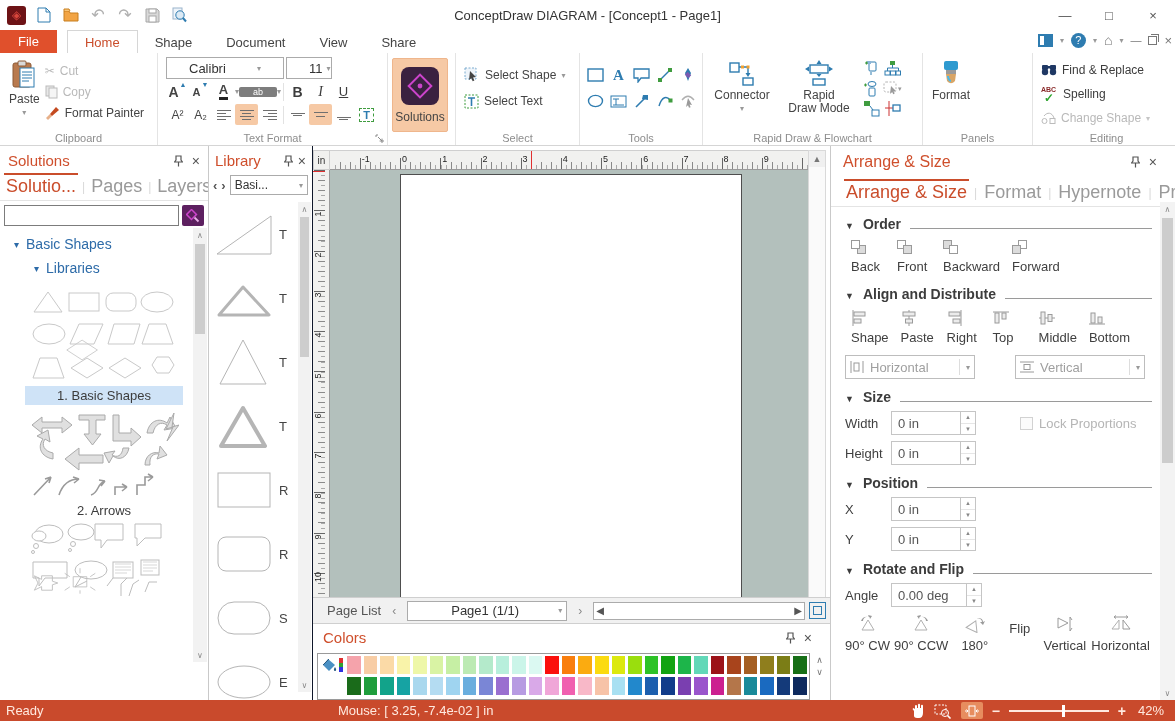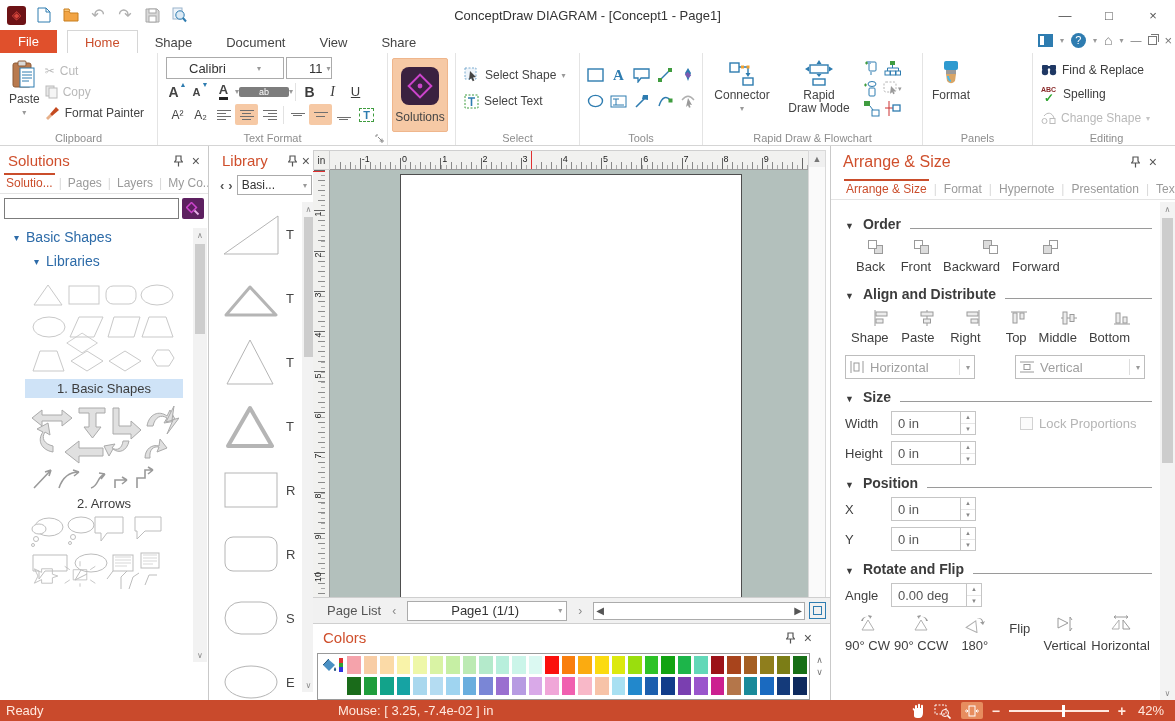--- a/index.html
+++ b/index.html
@@ -47,7 +47,7 @@
 .alC{align-items:center}.alC i:nth-child(even){width:9px}.alC i:nth-child(odd){width:14px}
 .alR{align-items:flex-end}.alR i:nth-child(even){width:9px}.alR i:nth-child(odd){width:14px}
 .launcher{position:absolute;right:3px;bottom:2px}
-.abtag{background:#7d7d7d;color:#fff;font-size:9px;padding:0 20px;border-radius:2px}
+.abtag{background:#7d7d7d;color:#fff;font-size:9px;padding:0 14px;border-radius:2px}
 .solbtn{width:56px;height:74px;margin-top:2px;background:#f6c9a5;border:1px solid #efb68c;border-radius:2px;display:flex;flex-direction:column;align-items:center;justify-content:center;gap:5px}
 .solic{width:38px;height:38px;background:#3a2140;border-radius:8px;display:flex;align-items:center;justify-content:center}
 .toolgrid{display:grid;grid-template-columns:repeat(5,23px);grid-auto-rows:26px;align-items:center;justify-items:center;margin-top:6px}

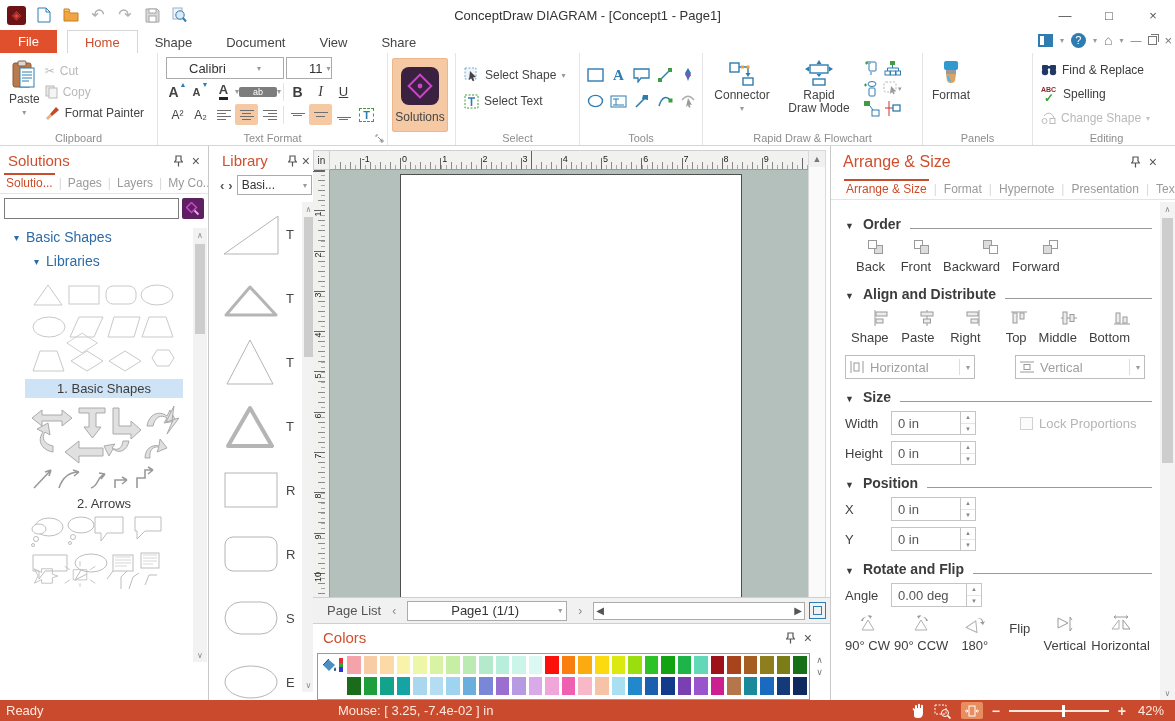--- a/index.html
+++ b/index.html
@@ -78,7 +78,7 @@
 .sol-footer{position:absolute;left:0;right:0;bottom:0;height:19px;background:#f1f1f1;border-top:1px solid #ddd;display:flex;align-items:center;gap:6px;padding:0 6px;font-family:"Liberation Serif",serif;font-size:13px;color:#333}
 .cbx{width:13px;height:13px;border:1px solid #9a9a9a;background:#fff}
 
-.library{position:absolute;top:146px;left:216px;width:104px;bottom:21px;border-right:4px solid #0f172a;background:#fff;overflow:hidden}
+.library{position:absolute;top:146px;left:209px;width:104px;bottom:21px;border-right:1px solid #0f172a;background:#fff;overflow:hidden}
 .library .phead{padding:6px 6px 2px;font-size:15px}
 .lib-nav{display:flex;align-items:center;gap:4px;padding:4px 4px 2px}
 .navarr{color:#555;font-size:13px;font-weight:bold}

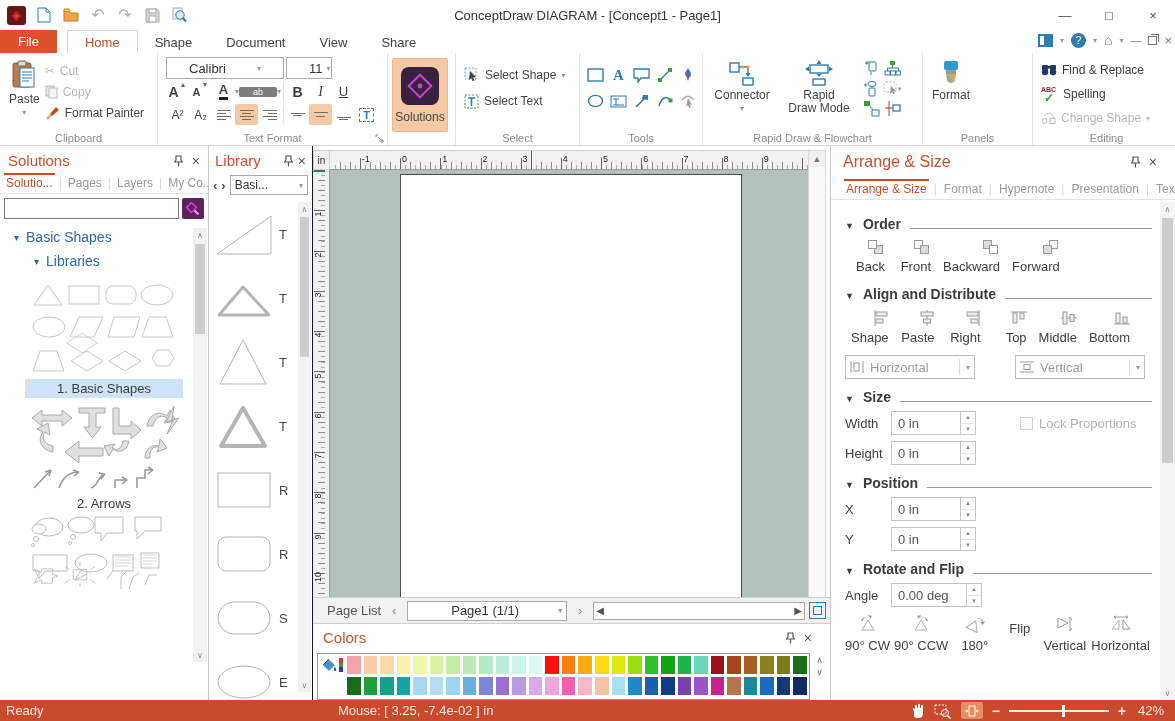--- a/index.html
+++ b/index.html
@@ -55,7 +55,7 @@
 
 .phead{display:flex;align-items:center;font-size:15px;color:#cf4f2c}
 .phead .tools{margin-left:auto;display:flex;align-items:center;gap:9px;color:#666}
-.ptab{font-size:12px;color:#9a9a9a;padding:3px 2px;white-space:nowrap}
+.ptab{font-size:18px;color:#9a9a9a;padding:3px 2px;white-space:nowrap}
 .ptab.active{color:#ca4d2b;border-top:2px solid #ca4d2b;padding-top:1px}
 .ptabsep{color:#d9d9d9;font-size:12px}
 .xbtn{font-size:14px;color:#555}

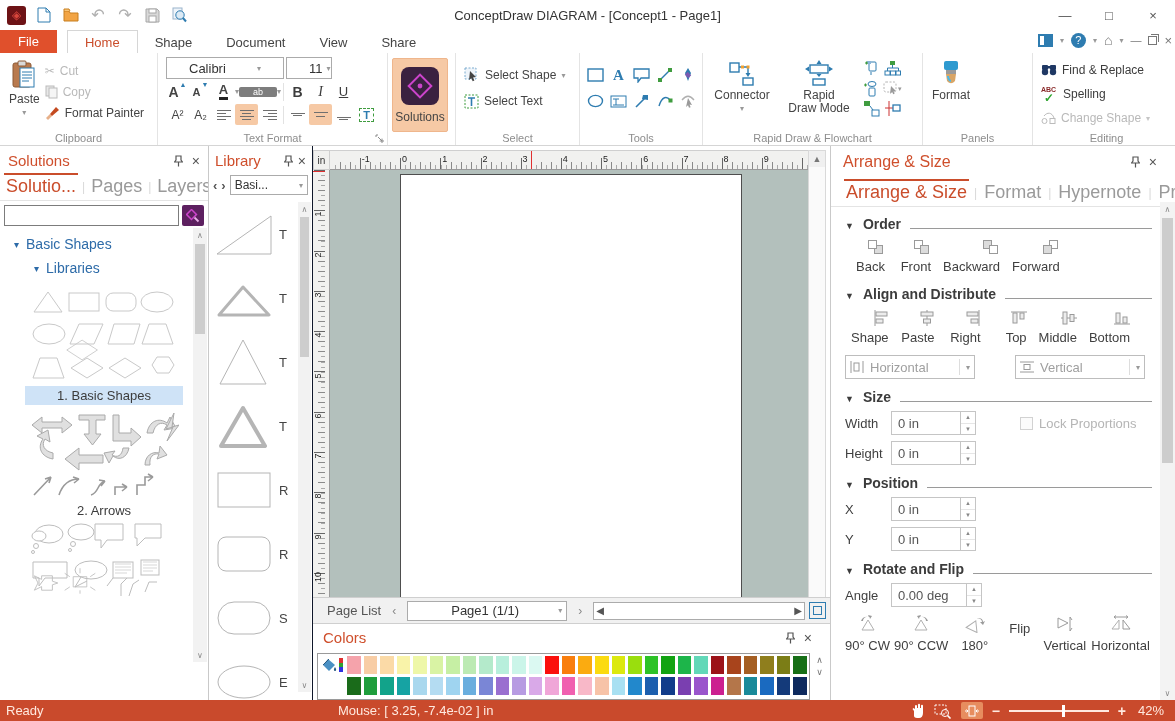--- a/index.html
+++ b/index.html
@@ -132,7 +132,7 @@
 .sechead .st{font-size:14px;font-weight:bold;color:#3c3c3c}
 .sechead .rule{flex:1;border-bottom:1px solid #9a9a9a;margin-right:8px}
 .iconrow{display:flex;align-items:flex-start;margin:4px 0 2px}
-.ibtn{display:flex;flex-direction:column;align-items:flex-end;gap:4px;font-size:13px;color:#3f3f3f;padding:2px 6px;min-width:46px}
+.ibtn{display:flex;flex-direction:column;align-items:flex-start;gap:4px;font-size:13px;color:#3f3f3f;padding:2px 6px;min-width:46px}
 .ovl{position:relative;width:17px;height:15px}
 .ovl i{position:absolute;width:9px;height:9px;border:1px solid #9a9a9a}
 .ovl i.b{left:0;top:0;background:#fff}

